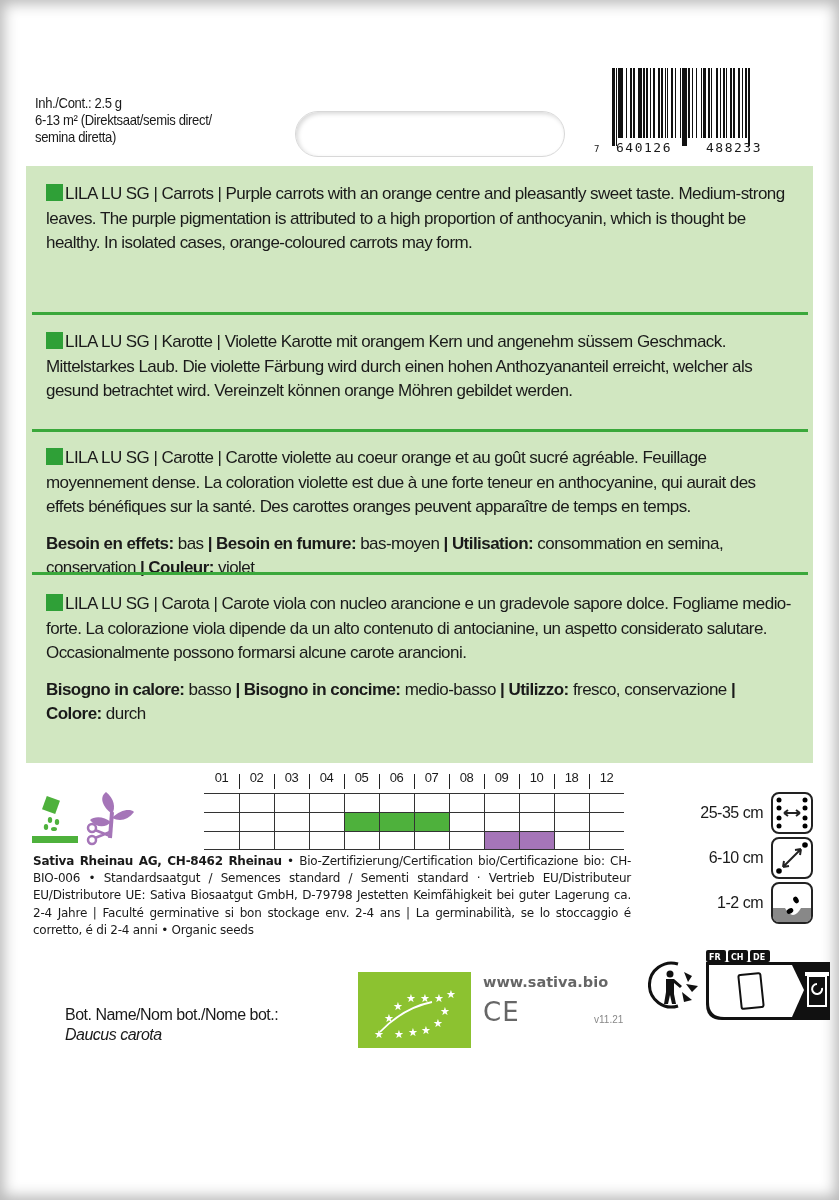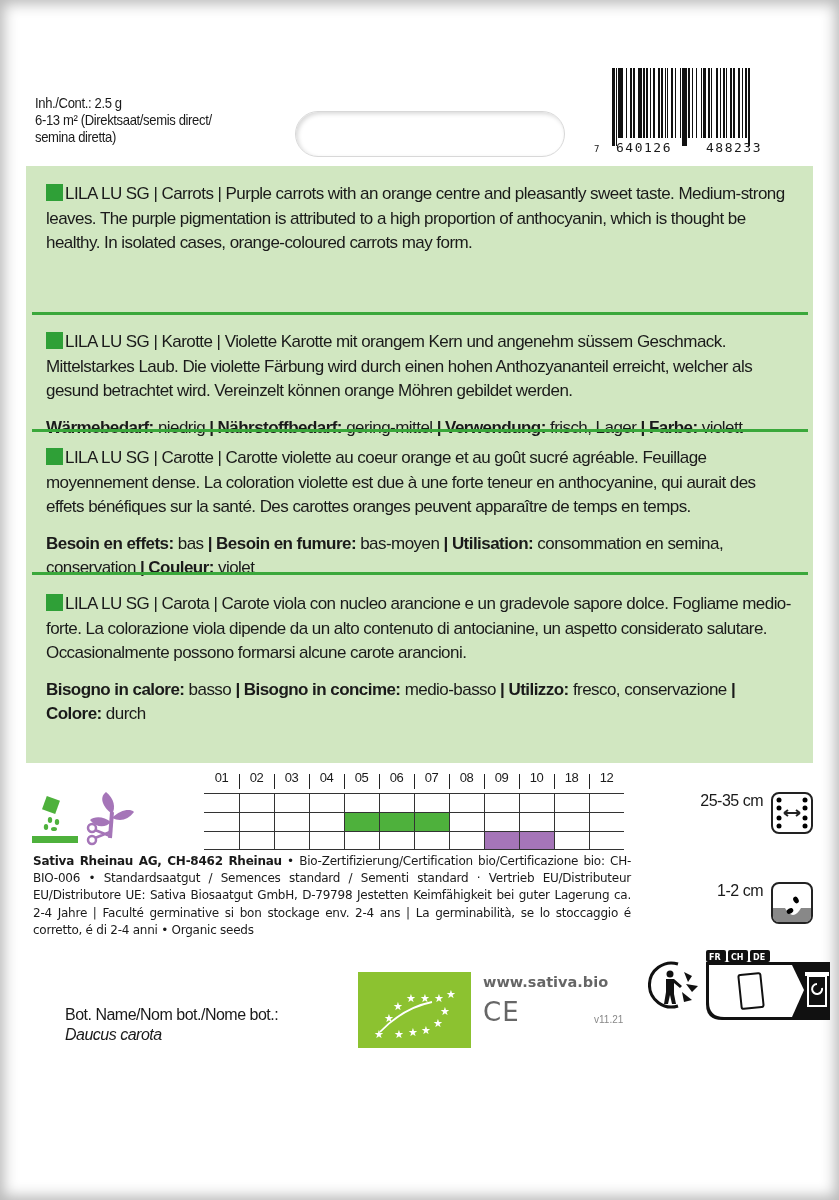--- a/index.html
+++ b/index.html
@@ -175,9 +175,6 @@
 
     <div class="lang-block" style="top:152px">
       <p><span class="sq"></span><span>LILA LU SG | Karotte | Violette Karotte mit orangem Kern und angenehm süssem Geschmack. Mittelstarkes Laub. Die violette Färbung wird durch einen hohen Anthozyananteil erreicht, welcher als gesund betrachtet wird. Vereinzelt können orange Möhren gebildet werden.</span></p>
-      <p class="props" style="margin-top:6px">
-        <b>Wärmebedarf:</b><span> niedrig </span><b>| Nährstoffbedarf:</b><span> gering-mittel </span><b>| Verwendung:</b><span> frisch, Lager </span><b>| Farbe:</b><span> violett</span>
-      </p>
     </div>
     <div class="divider" style="top:263px"></div>
 

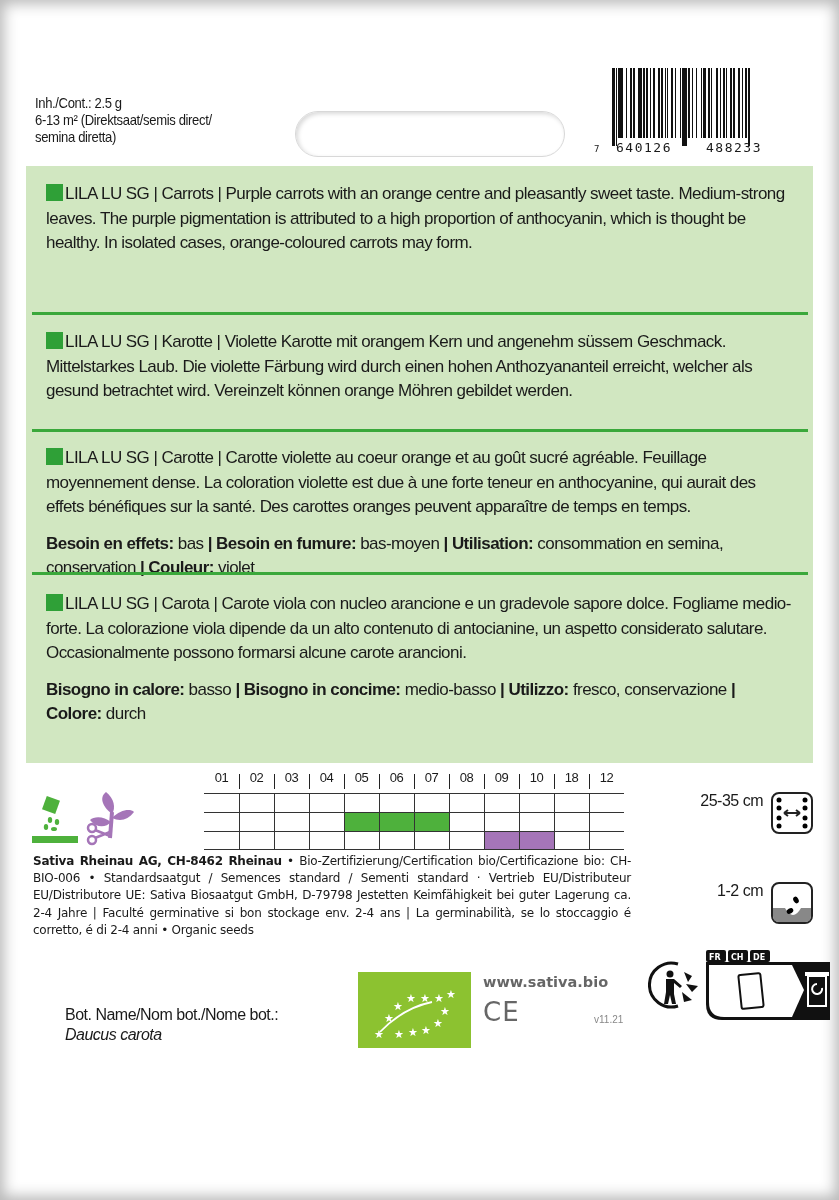--- a/index.html
+++ b/index.html
@@ -53,7 +53,7 @@
   .sow-icon { position: absolute; left: 32px; top: 796px; width: 46px; height: 48px; }
   .harvest-icon { position: absolute; left: 84px; top: 790px; width: 52px; height: 56px; }
 
-  .spacing { position: absolute; right: 26px; font-size: 16px; letter-spacing: -0.5px; display: flex; }
+  .spacing { position: absolute; right: 26px; font-size: 16px; letter-spacing: -0.5px; display: flex; align-items: center; }
   .spacing .lbl { margin-right: 8px; }
   .spacing .box { width: 42px; height: 42px; border: 2px solid #222; border-radius: 8px; position: relative; overflow: hidden; }
 

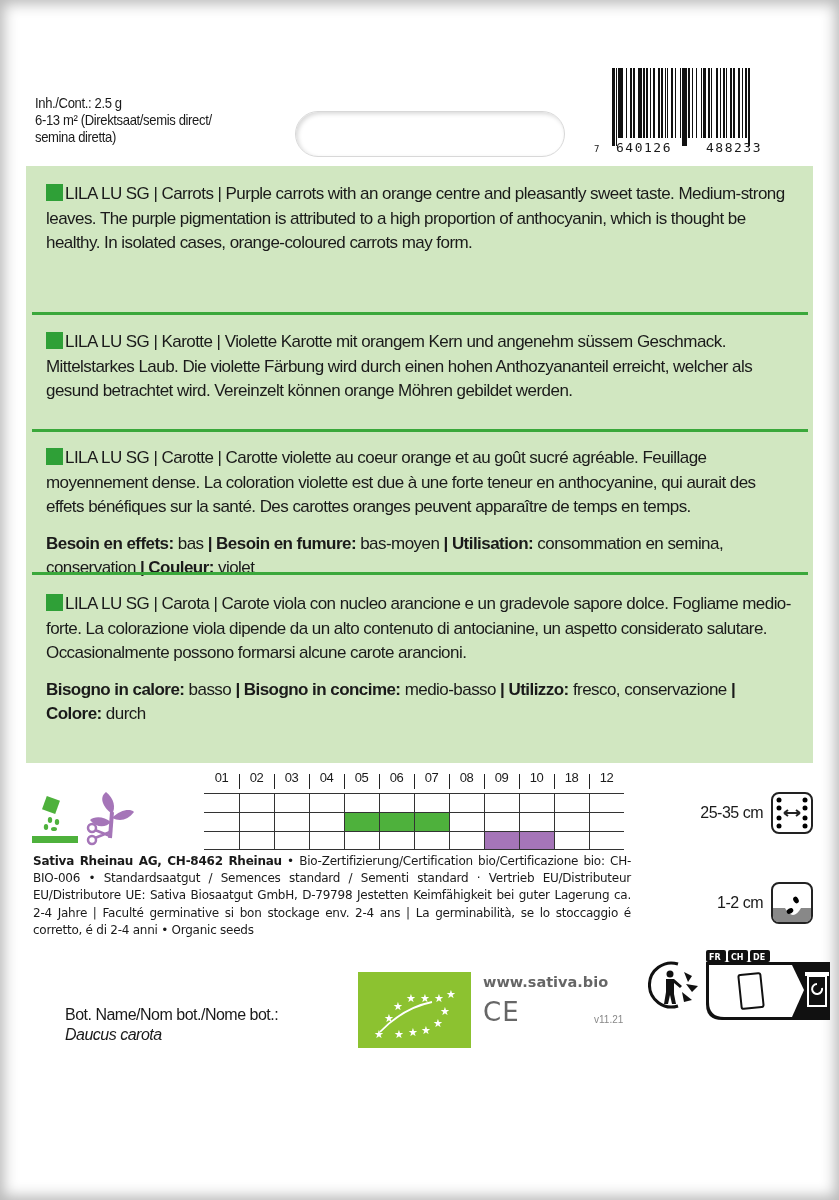--- a/index.html
+++ b/index.html
@@ -287,6 +287,15 @@
         <circle cx="34" cy="26" r="2.5"></circle>
         <circle cx="34" cy="34" r="2.5"></circle>
       <path d="M13 21 H29 M13 21 l4 -3 M13 21 l4 3 M29 21 l-4 -3 M29 21 l-4 3" stroke="#222" stroke-width="2" fill="none"></path>
+    </svg>
+  </div>
+  <div class="spacing" style="top:837px">
+    <span class="lbl">6-10 cm</span>
+    <svg class="box" viewBox="0 0 42 42" style="border:none;overflow:visible">
+      <rect x="1" y="1" width="40" height="40" rx="7" fill="none" stroke="#222" stroke-width="2"></rect>
+      <circle cx="34" cy="8" r="2.8"></circle>
+        <circle cx="8" cy="34" r="2.8"></circle>
+      <path d="M12 30 L30 12 M12 30 l1 -6 M12 30 l6 -1 M30 12 l-6 1 M30 12 l-1 6" stroke="#222" stroke-width="2" fill="none"></path>
     </svg>
   </div>
   <div class="spacing" style="top:882px">

